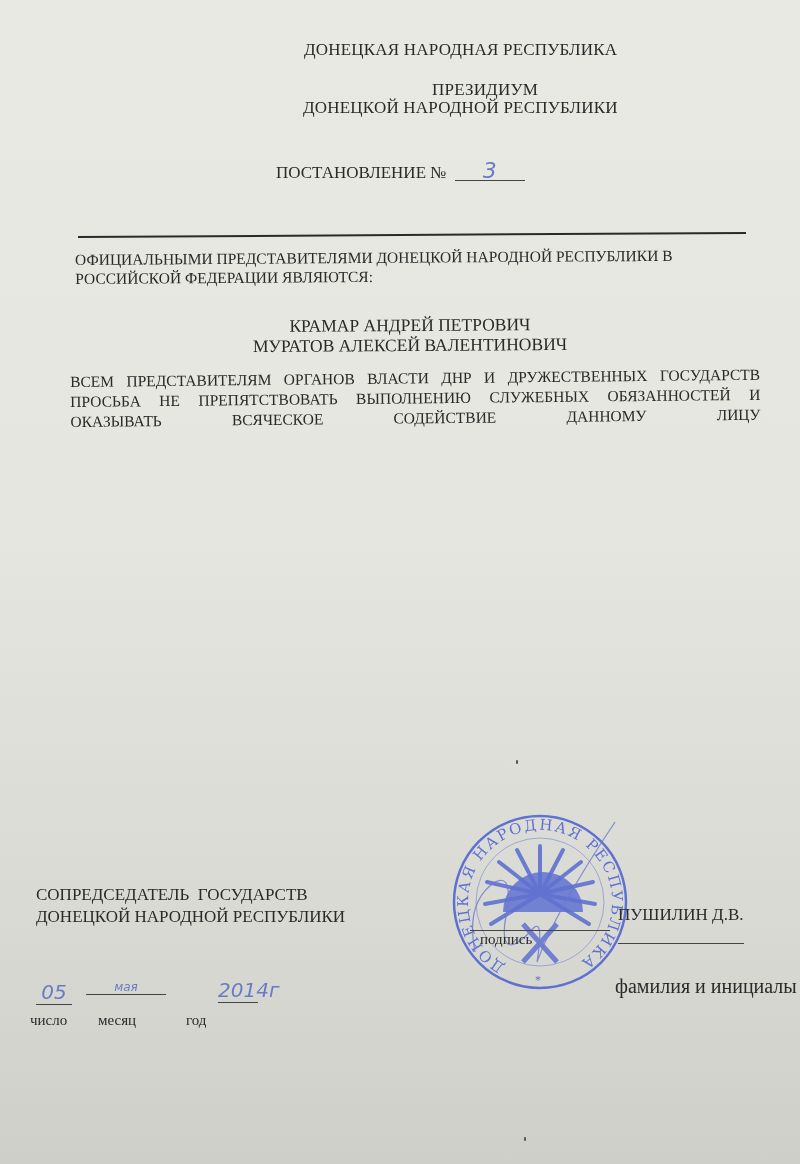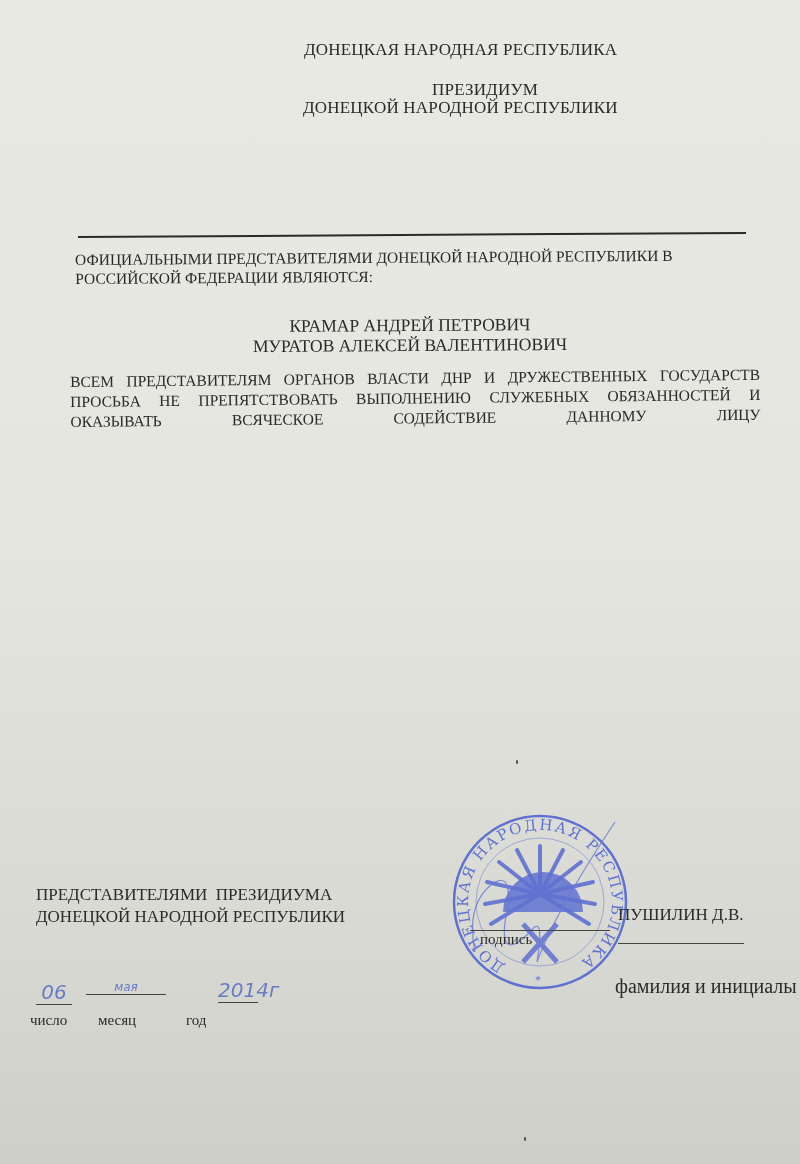--- a/index.html
+++ b/index.html
@@ -97,6 +97,10 @@
   <div class="abs header-line h2">ПРЕЗИДИУМ</div>
   <div class="abs header-line h3">ДОНЕЦКОЙ НАРОДНОЙ РЕСПУБЛИКИ</div>
 
+  <div class="abs decree">
+    <span>ПОСТАНОВЛЕНИЕ №</span>
+    <span class="decree-num">3</span>
+  </div>
 
   <div class="abs rule"></div>
 

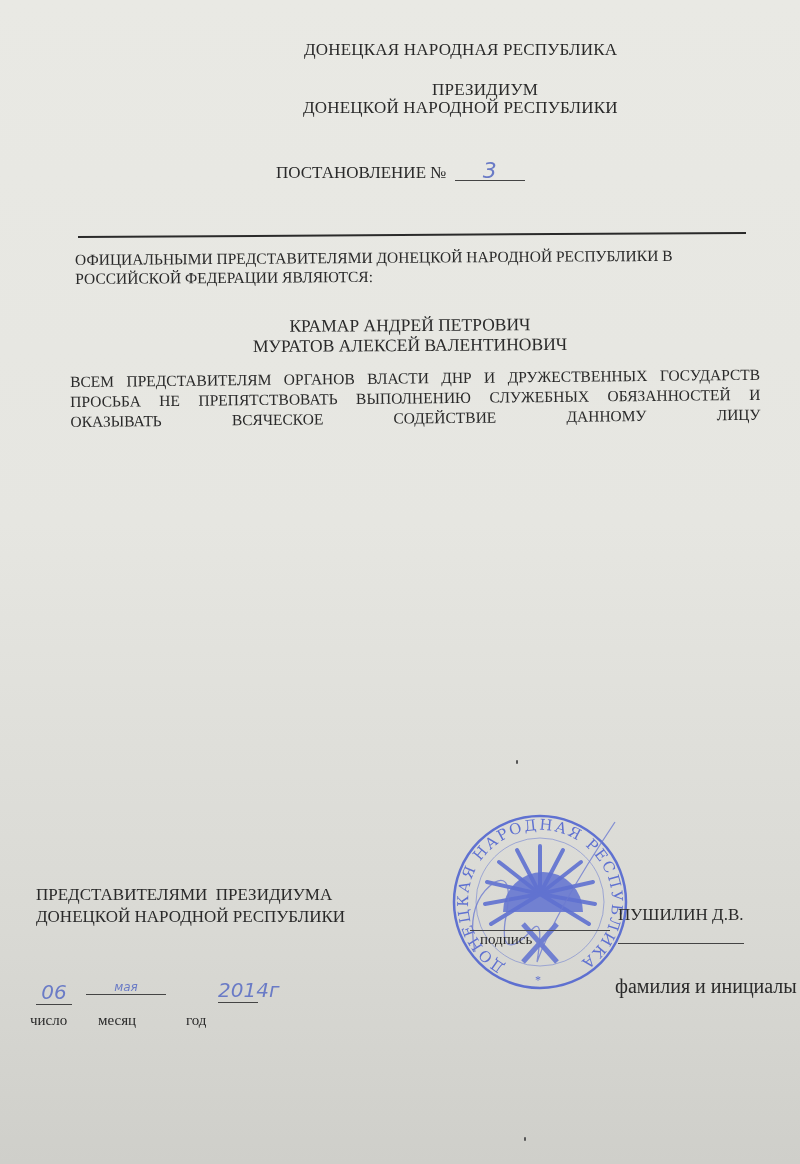--- a/index.html
+++ b/index.html
@@ -114,7 +114,7 @@
   <div class="abs para2">ВСЕМ ПРЕДСТАВИТЕЛЯМ ОРГАНОВ ВЛАСТИ ДНР И ДРУЖЕСТВЕННЫХ ГОСУДАРСТВ ПРОСЬБА НЕ ПРЕПЯТСТВОВАТЬ ВЫПОЛНЕНИЮ СЛУЖЕБНЫХ ОБЯЗАННОСТЕЙ И ОКАЗЫВАТЬ ВСЯЧЕСКОЕ СОДЕЙСТВИЕ ДАННОМУ ЛИЦУ</div>
 
   <div class="abs signer">
-    <div style="white-space:pre">ПРЕДСТАВИТЕЛЯМИ  ПРЕЗИДИУМА</div>
+    <div style="white-space:pre">СОПРЕДСЕДАТЕЛЬ  ГОСУДАРСТВ</div>
     <div>ДОНЕЦКОЙ НАРОДНОЙ РЕСПУБЛИКИ</div>
   </div>
 

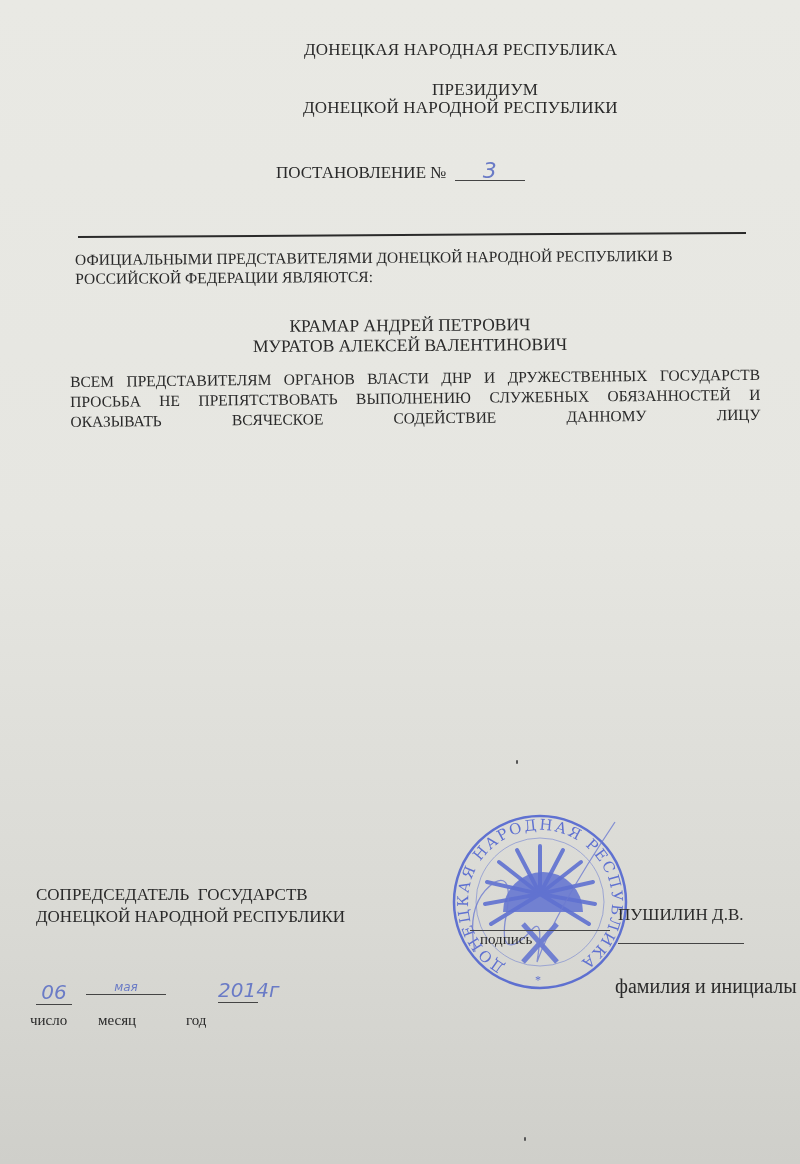--- a/index.html
+++ b/index.html
@@ -154,7 +154,7 @@
   <div class="abs name-value">ПУШИЛИН Д.В.</div>
   <div class="abs name-label">фамилия и инициалы</div>
 
-  <div class="abs date-hand d-day">06</div>
+  <div class="abs date-hand d-day">05</div>
   <div class="abs date-hand d-month">мая</div>
   <div class="abs date-hand d-year">2014г</div>
   <div class="abs d-lbl l-day">число</div>

